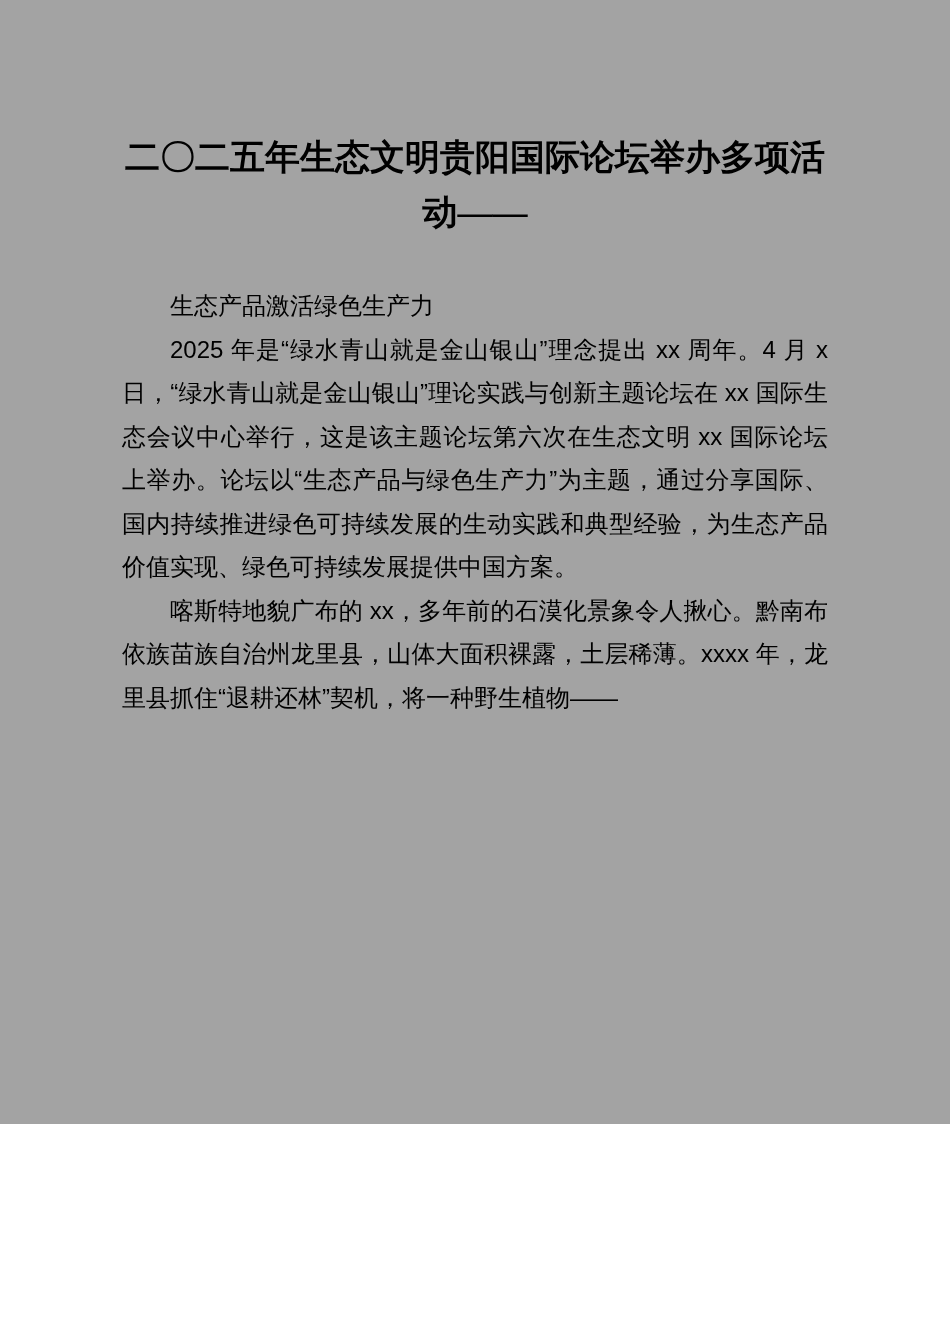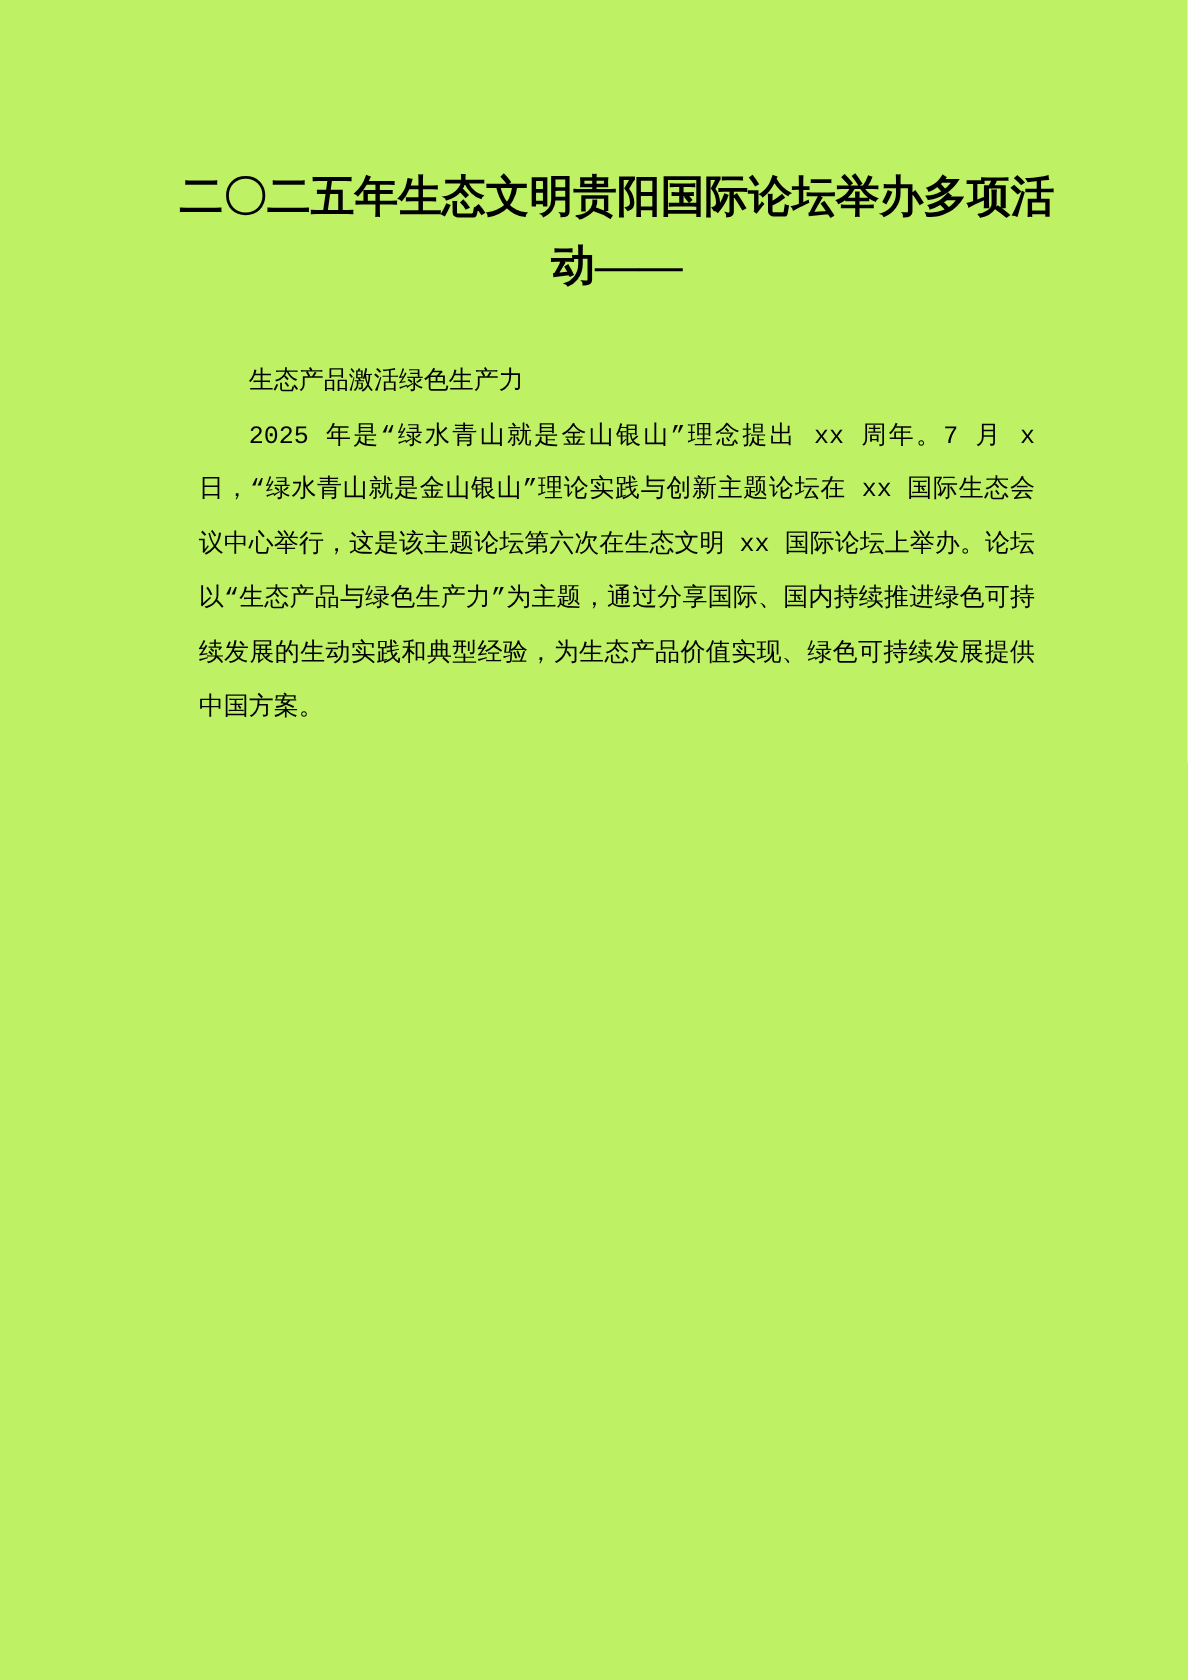--- a/index.html
+++ b/index.html
@@ -15,11 +15,10 @@
   .page {
     box-sizing: border-box;
     width: 950px;
-    height: 1344px;
-    background: #bef264;
+    height: 1124px;
+    background: #a3a3a3;
     color: #000000;
     padding-top: 130px;
-    padding-left: 37px;
   }
   .doc-title {
     font-family: "Liberation Serif", serif;

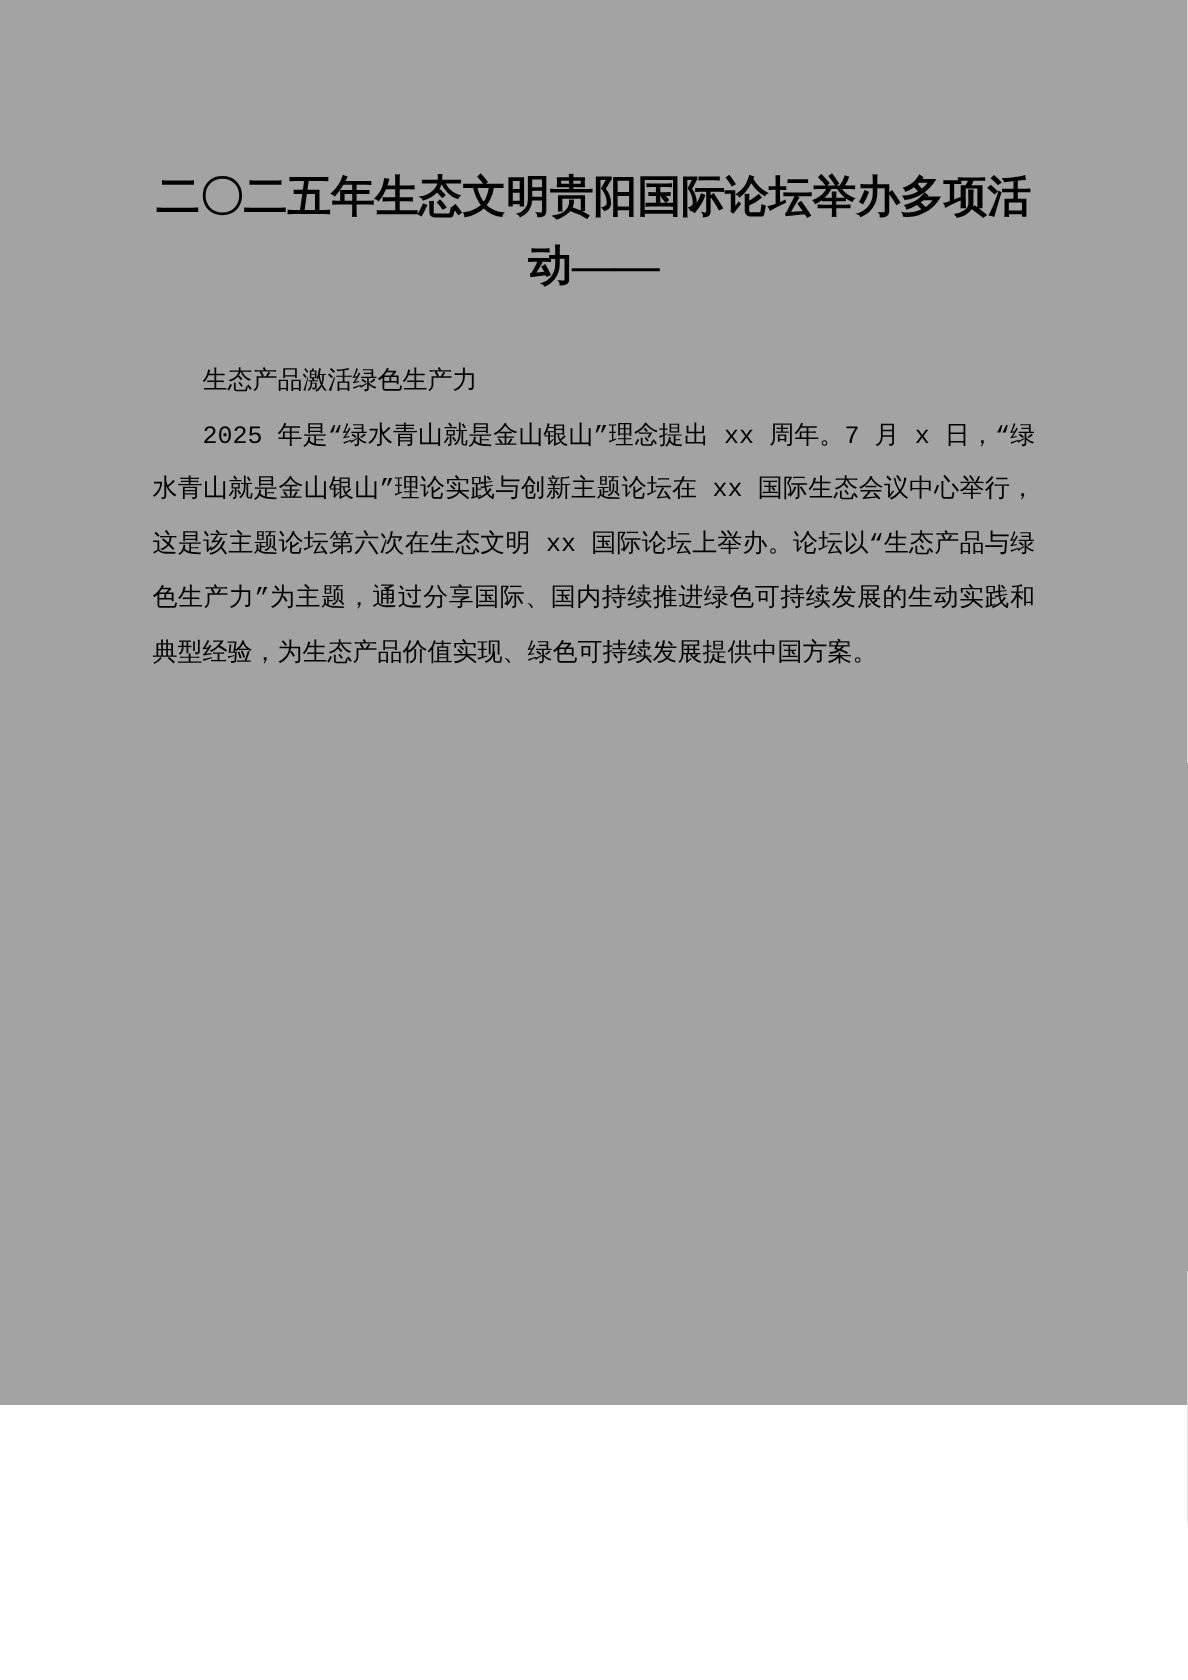--- a/index.html
+++ b/index.html
@@ -32,8 +32,8 @@
   }
   .doc-body {
     margin: 0 122px;
-    font-family: Liberation Mono, monospace;
-    font-size: 20px;
+    font-family: Liberation Sans, sans-serif;
+    font-size: 24px;
     line-height: 43.5px;
     text-align: justify;
     text-justify: inter-character;

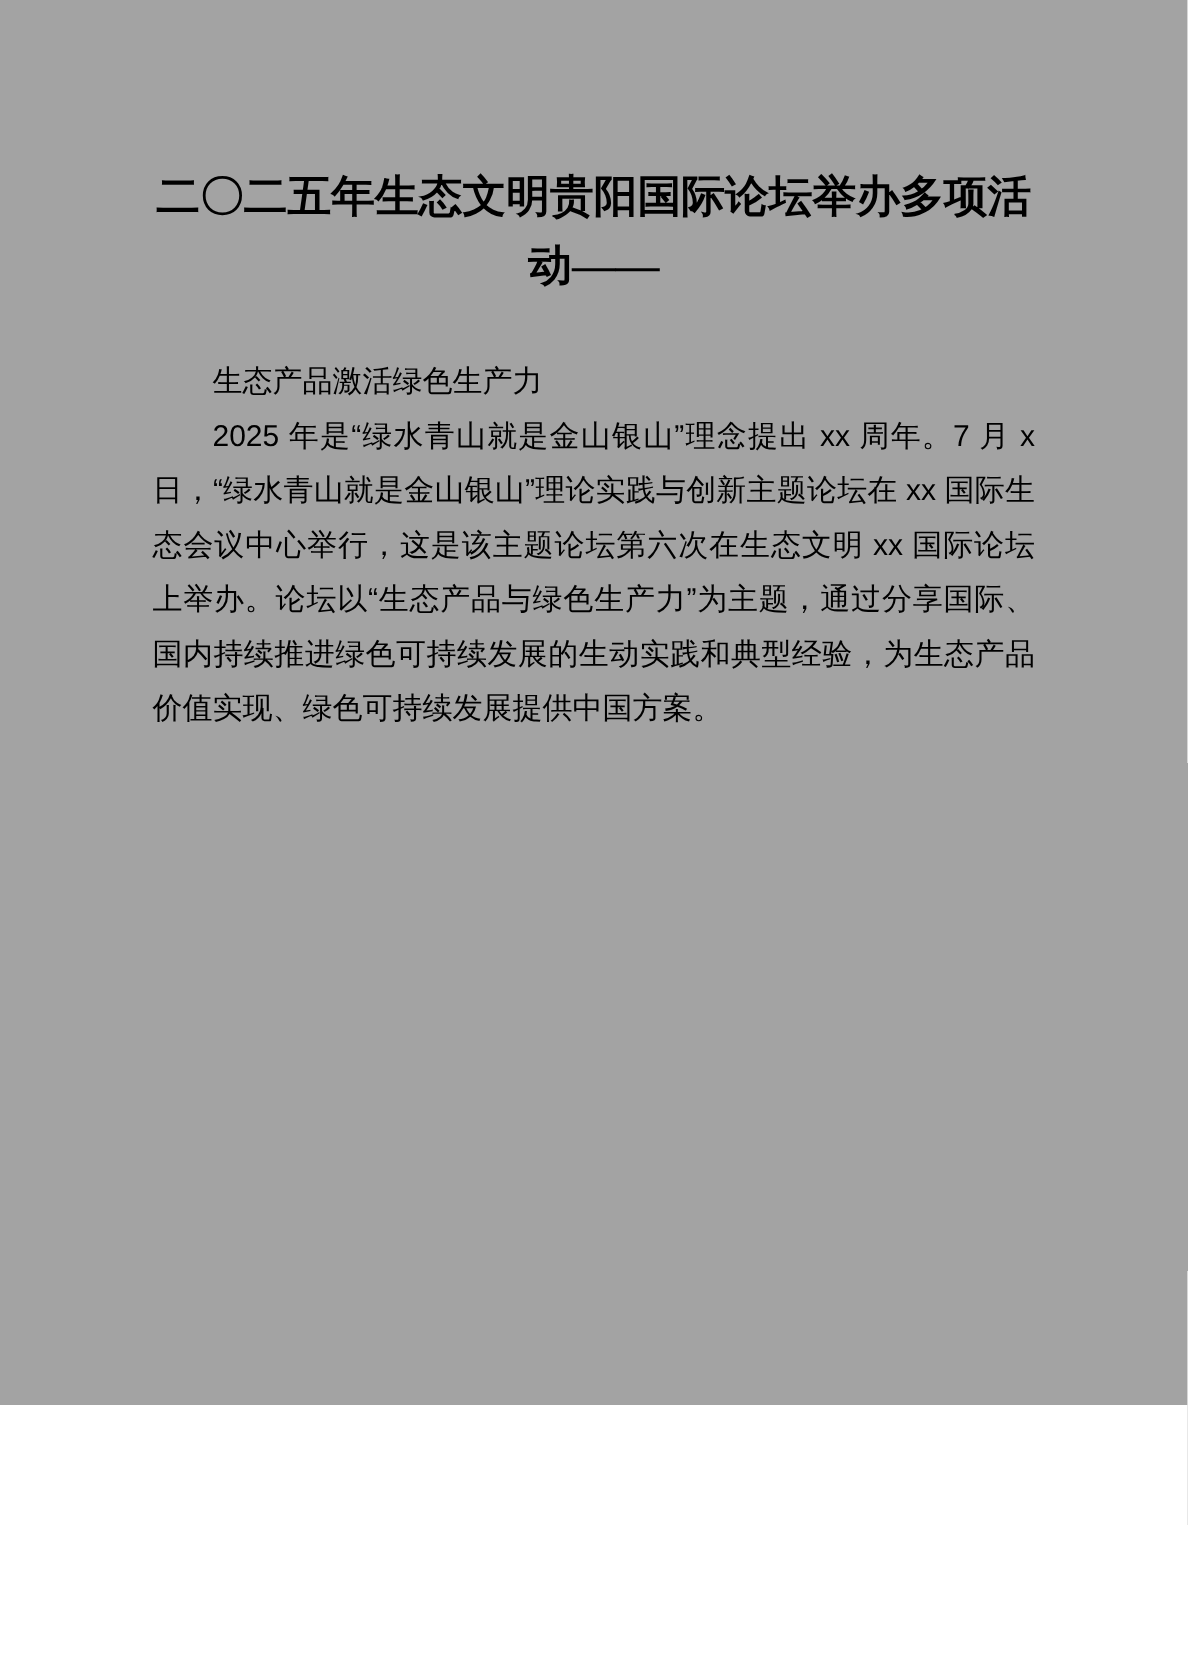--- a/index.html
+++ b/index.html
@@ -53,7 +53,7 @@
 
   <div class="doc-body">
     <p>生态产品激活绿色生产力</p>
-    <p>2025 年是“绿水青山就是金山银山”理念提出 xx 周年。7 月 x 日，“绿水青山就是金山银山”理论实践与创新主题论坛在 xx 国际生态会议中心举行，这是该主题论坛第六次在生态文明 xx 国际论坛上举办。论坛以“生态产品与绿色生产力”为主题，通过分享国际、国内持续推进绿色可持续发展的生动实践和典型经验，为生态产品价值实现、绿色可持续发展提供中国方案。</p>
+    <p>2025 年是“绿水青山就是金山银山”理念提出 xx 周年。4 月 x 日，“绿水青山就是金山银山”理论实践与创新主题论坛在 xx 国际生态会议中心举行，这是该主题论坛第六次在生态文明 xx 国际论坛上举办。论坛以“生态产品与绿色生产力”为主题，通过分享国际、国内持续推进绿色可持续发展的生动实践和典型经验，为生态产品价值实现、绿色可持续发展提供中国方案。</p>
   </div>
 </div>
 

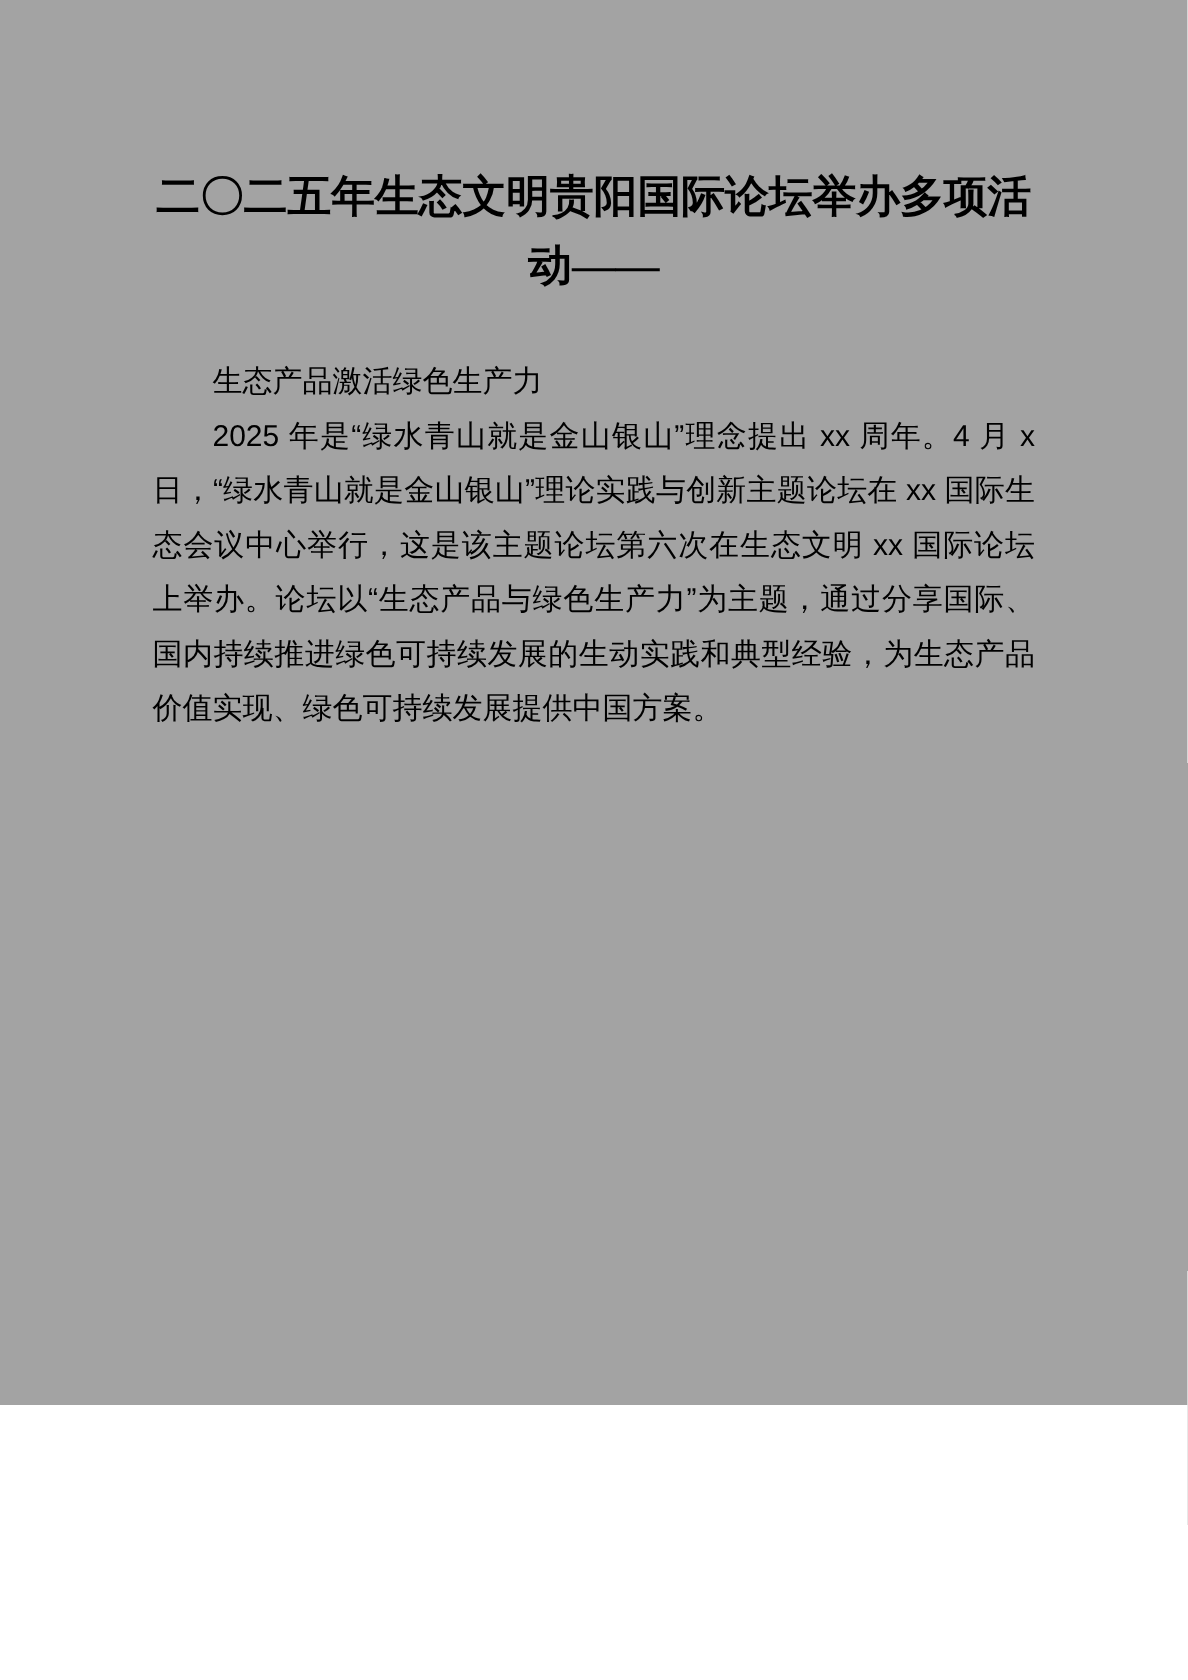--- a/index.html
+++ b/index.html
@@ -54,6 +54,7 @@
   <div class="doc-body">
     <p>生态产品激活绿色生产力</p>
     <p>2025 年是“绿水青山就是金山银山”理念提出 xx 周年。4 月 x 日，“绿水青山就是金山银山”理论实践与创新主题论坛在 xx 国际生态会议中心举行，这是该主题论坛第六次在生态文明 xx 国际论坛上举办。论坛以“生态产品与绿色生产力”为主题，通过分享国际、国内持续推进绿色可持续发展的生动实践和典型经验，为生态产品价值实现、绿色可持续发展提供中国方案。</p>
+    <p>喀斯特地貌广布的 xx，多年前的石漠化景象令人揪心。黔南布依族苗族自治州龙里县，山体大面积裸露，土层稀薄。xxxx 年，龙里县抓住“退耕还林”契机，将一种野生植物——</p>
   </div>
 </div>
 

